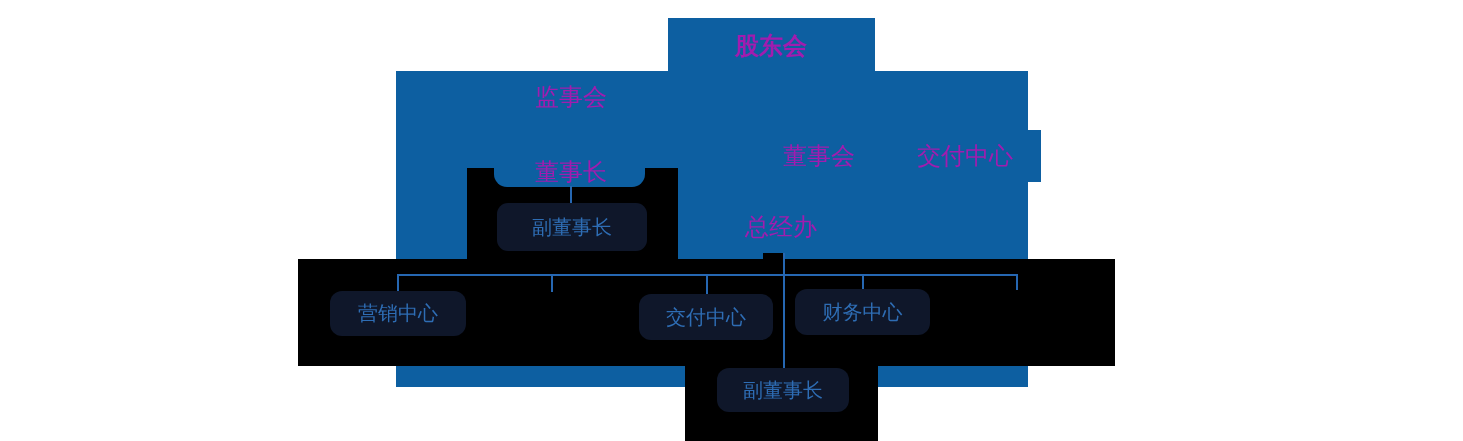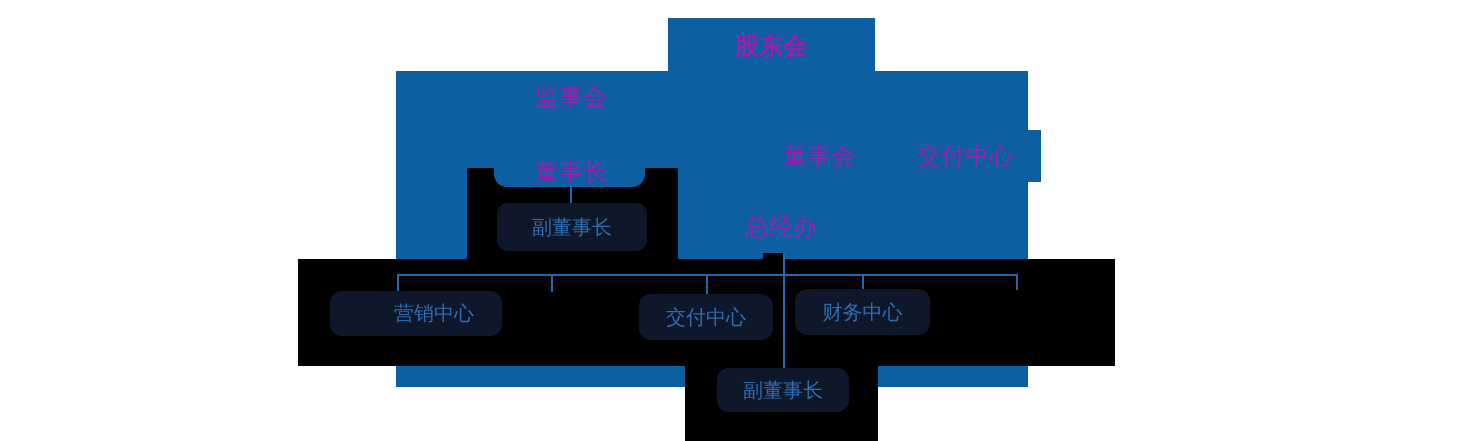--- a/index.html
+++ b/index.html
@@ -57,7 +57,7 @@
     z-index: 5;
   }
   #box-vice      { left: 497px; top: 203px; width: 150px; height: 48px; border-radius: 11px; }
-  #box-marketing { left: 330px; top: 291px; width: 136px; height: 45px; padding-left: 36px; }
+  #box-marketing { left: 330px; top: 291px; width: 136px; height: 45px; }
   #box-rnd       { left: 484px; top: 290px; width: 135px; height: 46px; }
   #box-delivery  { left: 639px; top: 294px; width: 134px; height: 46px; }
   #box-finance   { left: 795px; top: 289px; width: 135px; height: 46px; }

